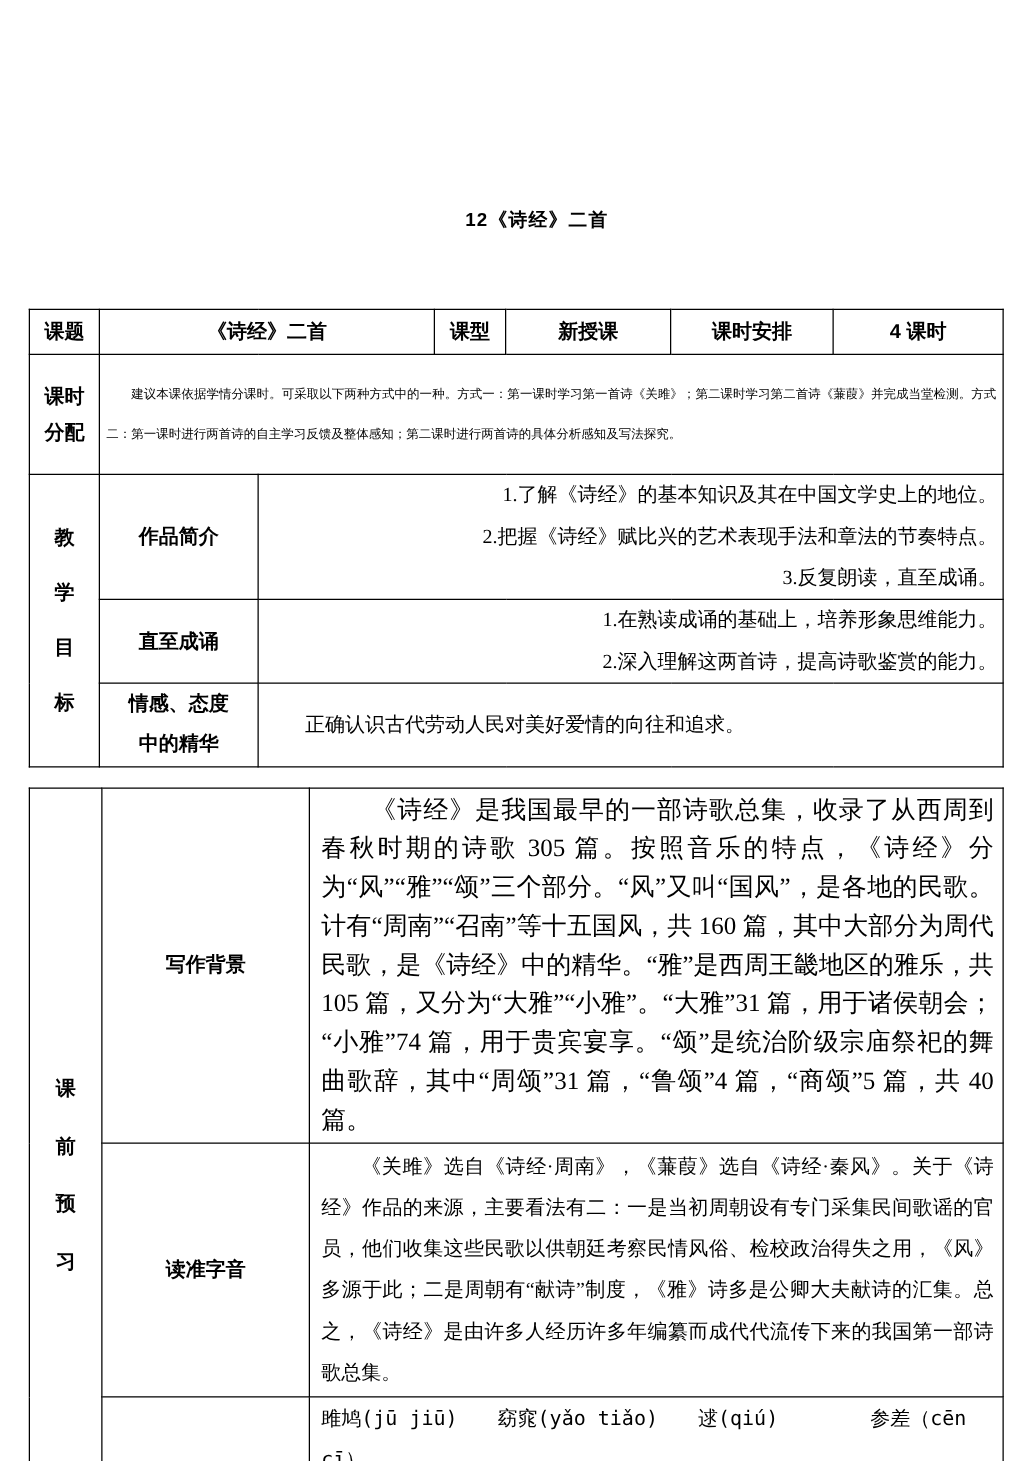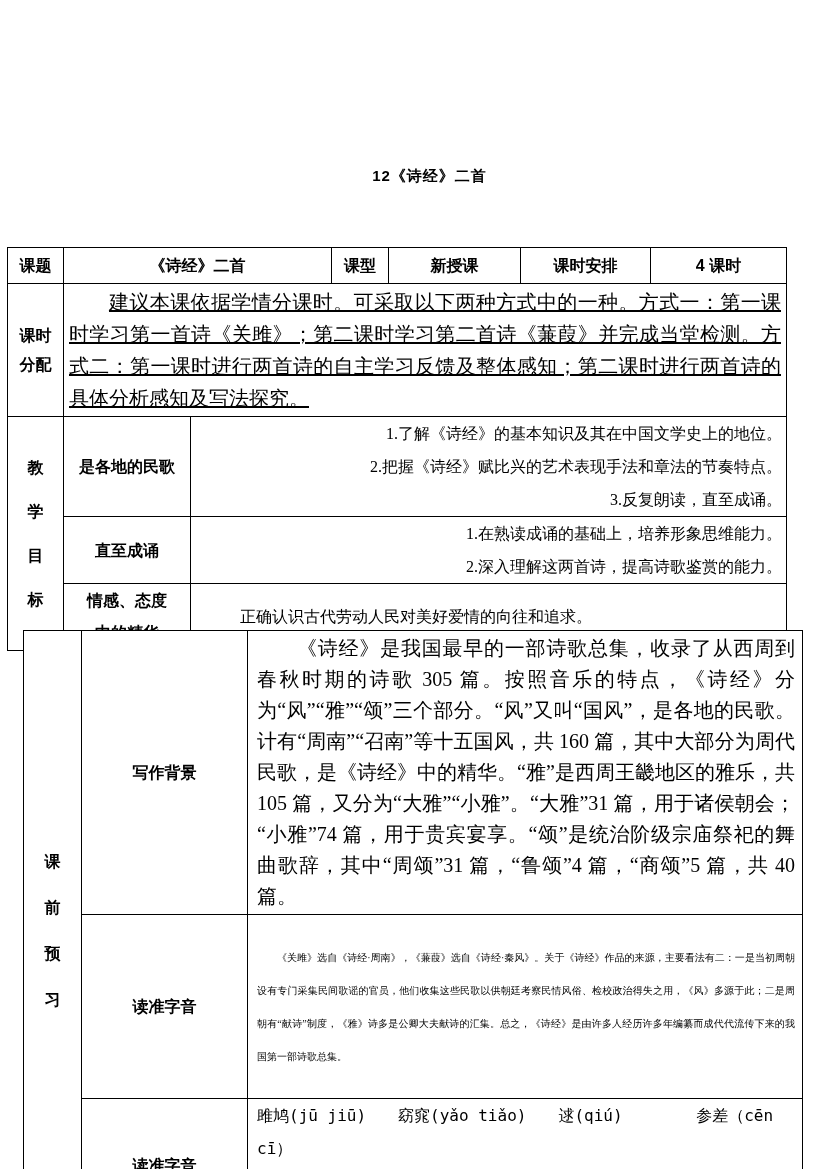--- a/index.html
+++ b/index.html
@@ -14,7 +14,7 @@
   }
   table{border-collapse:collapse;table-layout:fixed;position:absolute;background:#fff;}
   td{border:1.5px solid #000;padding:0;vertical-align:middle;overflow:hidden;}
-  .t1{left:7px;top:247px;width:779px;}
+  .t1{left:23px;top:247px;width:779px;}
   .t2{left:23px;top:630px;width:779px;}
   .lbl{
     font-family:"Liberation Sans","DejaVu Sans",sans-serif;

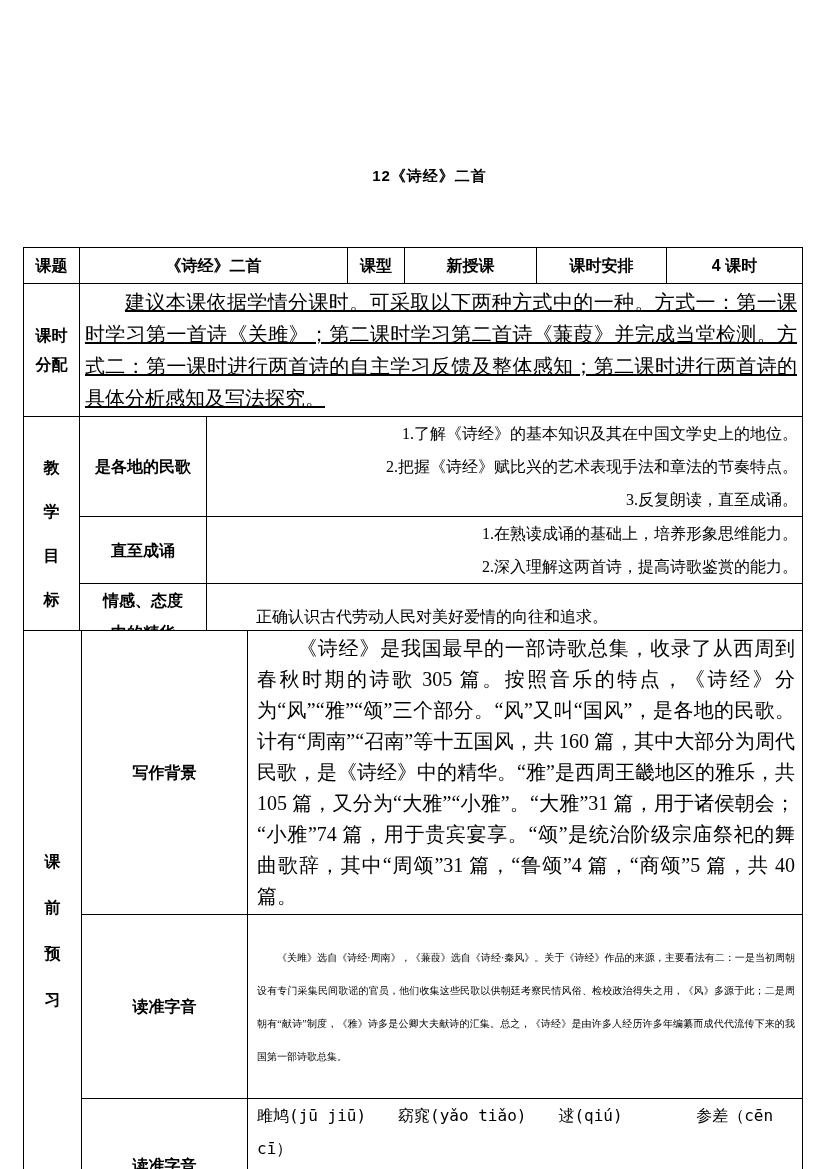--- a/index.html
+++ b/index.html
@@ -24,8 +24,8 @@
   .vlabel{line-height:44px;}
   .vlabel2{line-height:46px;}
   .para{
-    font-size:20px;text-align:justify;text-indent:2em;
-    padding:2px 5px 2px 5px;line-height:32px;text-decoration:underline;
+    font-size:10px;text-align:justify;text-indent:2em;
+    padding:2px 5px 2px 5px;line-height:32px;
   }
   .para2{
     font-size:20px;text-align:justify;text-indent:2em;

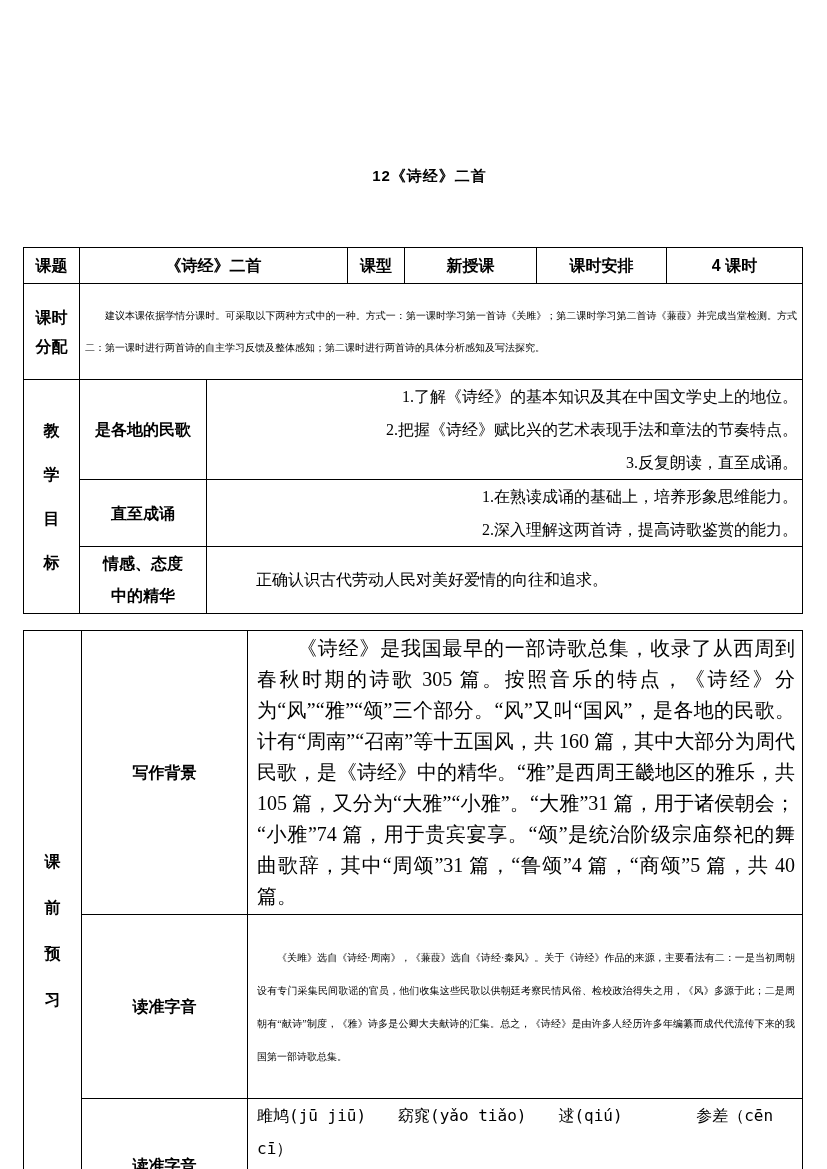--- a/index.html
+++ b/index.html
@@ -82,7 +82,7 @@
 学
 目
 标</td>
-      <td class="lbl">是各地的民歌</td>
+      <td class="lbl">作品简介</td>
       <td class="list" colspan="5">1.了解《诗经》的基本知识及其在中国文学史上的地位。
 2.把握《诗经》赋比兴的艺术表现手法和章法的节奏特点。
 3.反复朗读，直至成诵。</td>

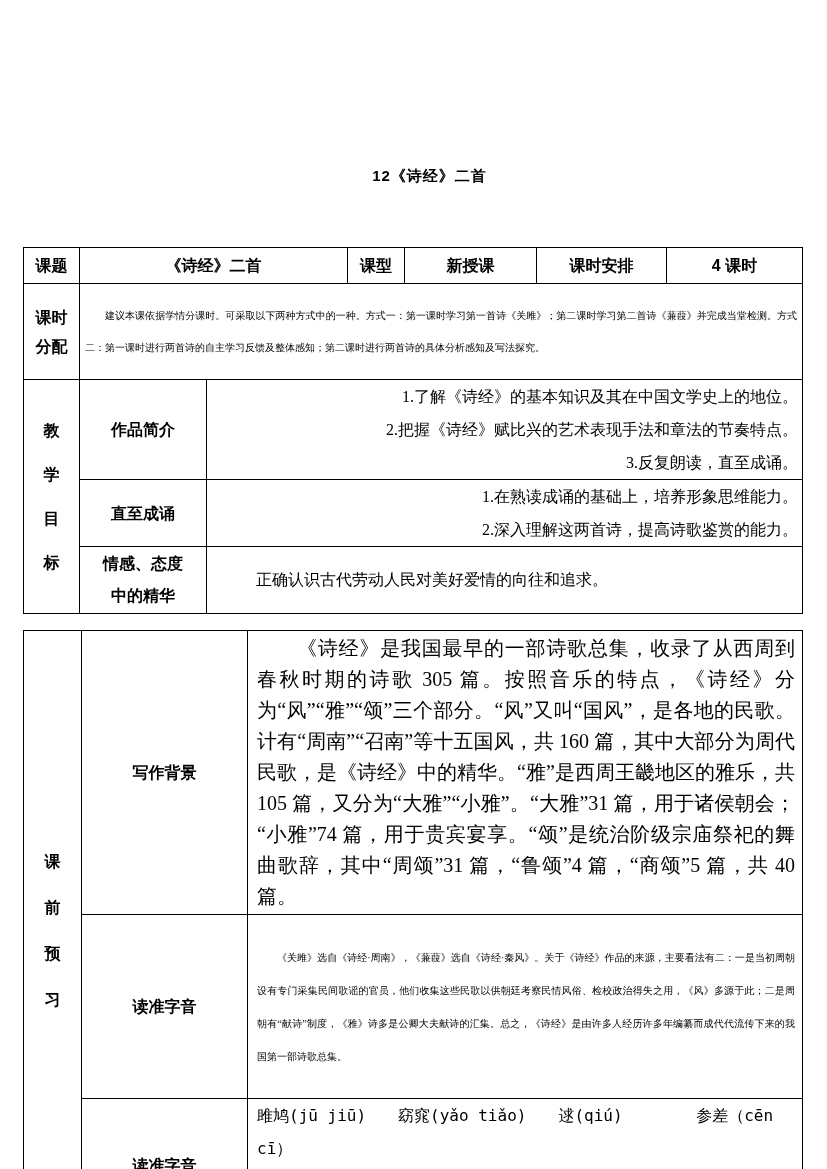--- a/index.html
+++ b/index.html
@@ -40,7 +40,7 @@
     line-height:33px;padding-left:6px;padding-right:4px;
   }
   .single{
-    font-size:16px;text-align:left;text-indent:2em;padding-left:17px;
+    font-size:16px;text-align:left;text-indent:2em;padding-left:5px;
   }
   .pinyin{
     font-family:"DejaVu Sans Mono","DejaVu Sans",monospace;

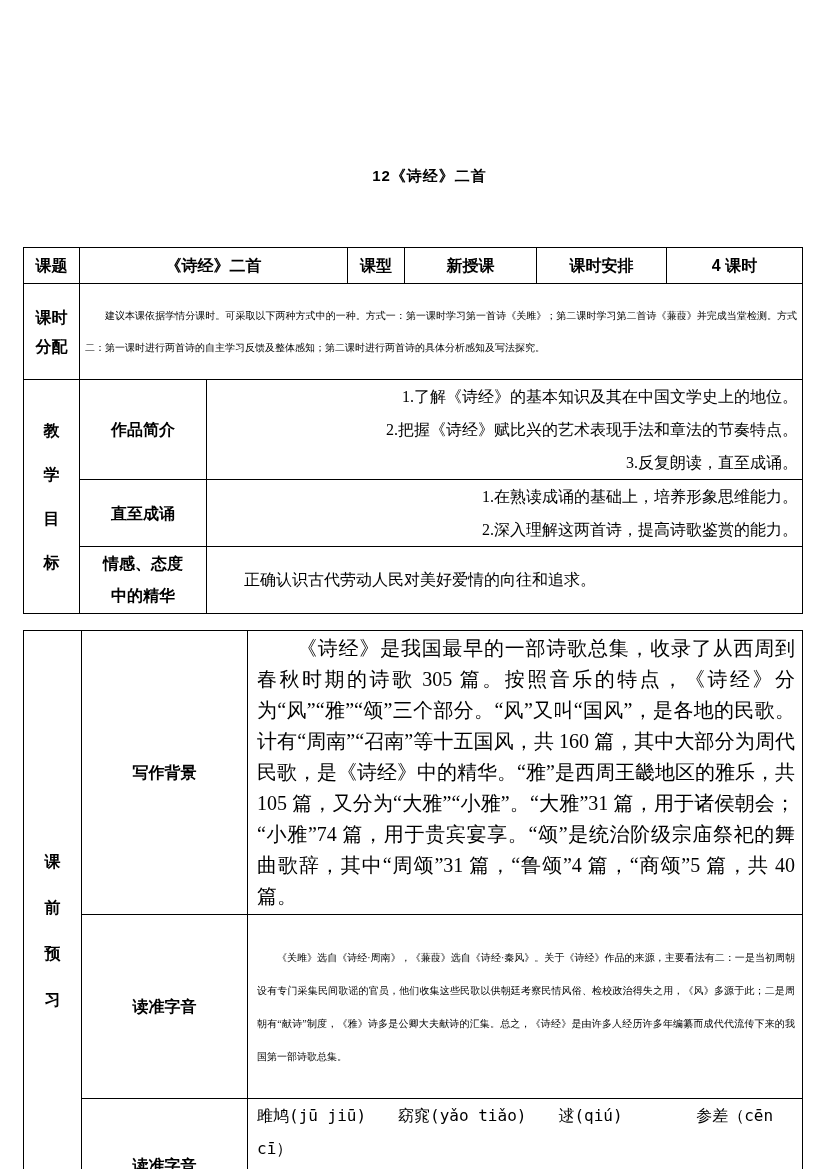--- a/index.html
+++ b/index.html
@@ -32,7 +32,7 @@
     padding:2px 7px 2px 9px;line-height:31px;
   }
   .para3{
-    font-size:10px;text-align:justify;text-indent:2em;
+    font-size:16px;text-align:justify;text-indent:2em;
     padding:2px 7px 2px 9px;line-height:33px;
   }
   .list{

